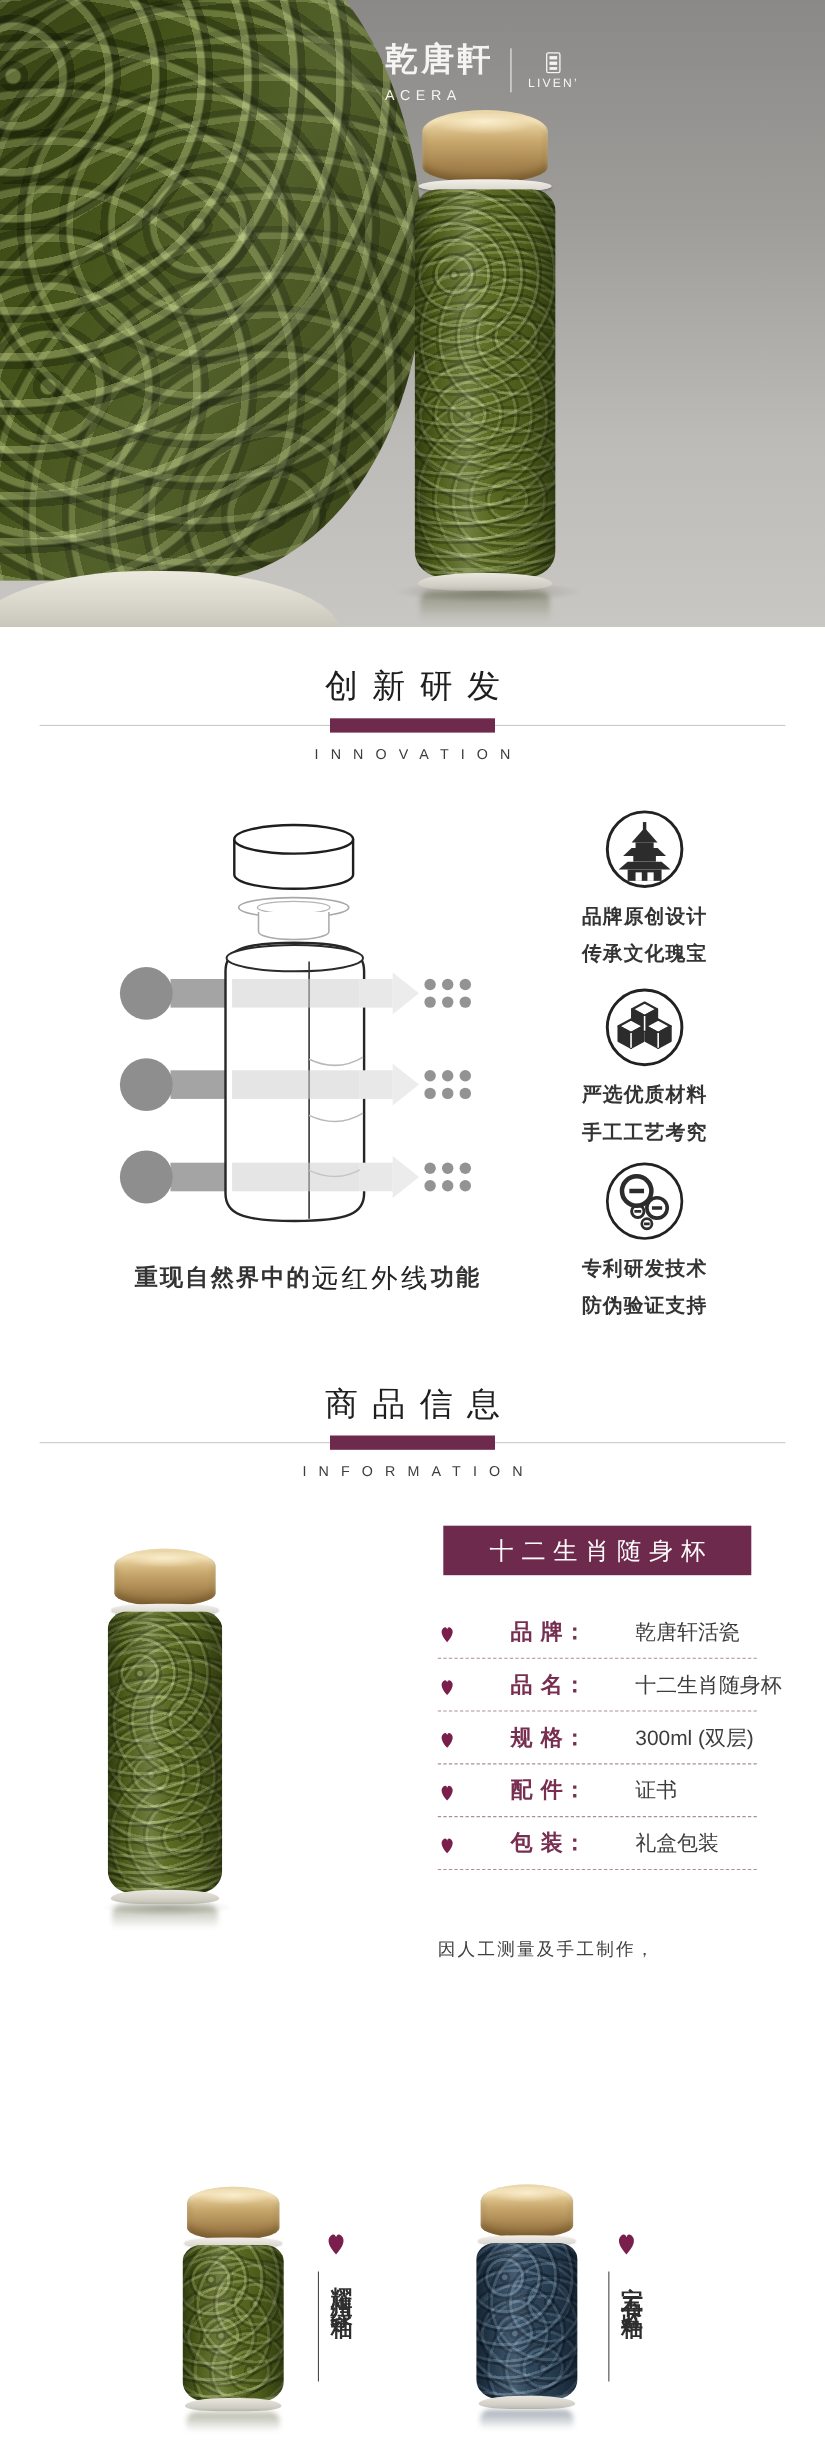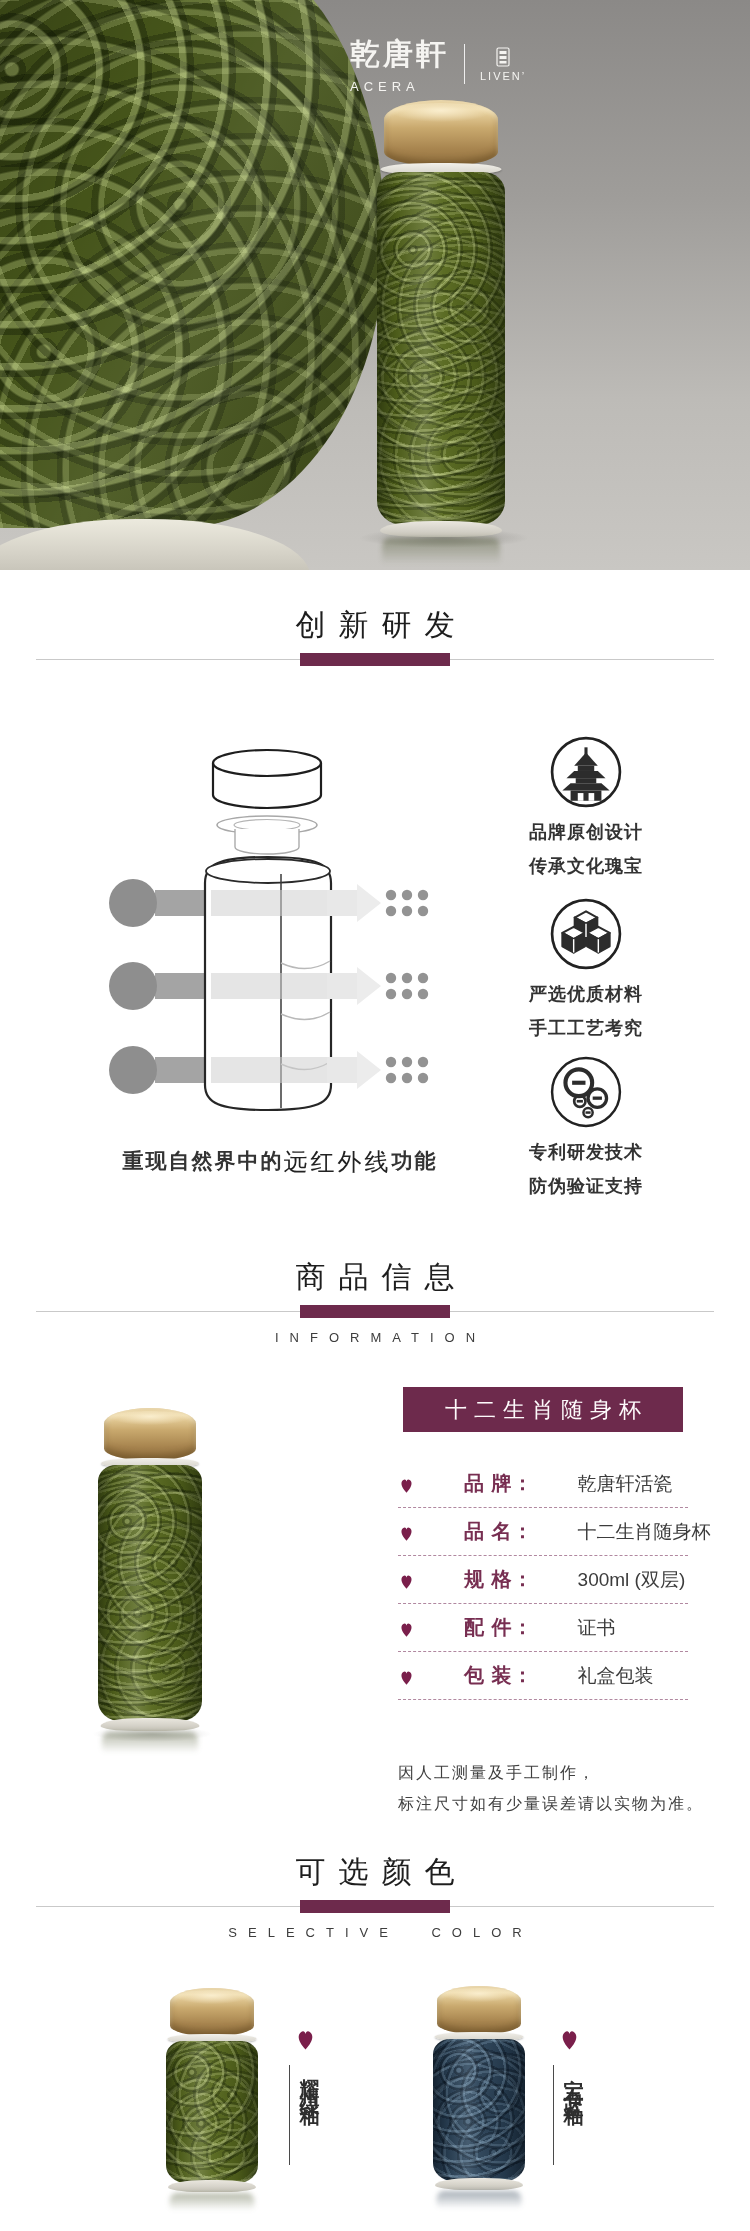--- a/index.html
+++ b/index.html
@@ -164,6 +164,7 @@
       <div class="line"></div>
       <div class="bar"></div>
     </div>
+    <div class="sec-sub">INNOVATION</div>
   </header>
 
   <svg class="diagram" width="430" height="405" viewBox="0 0 430 405">

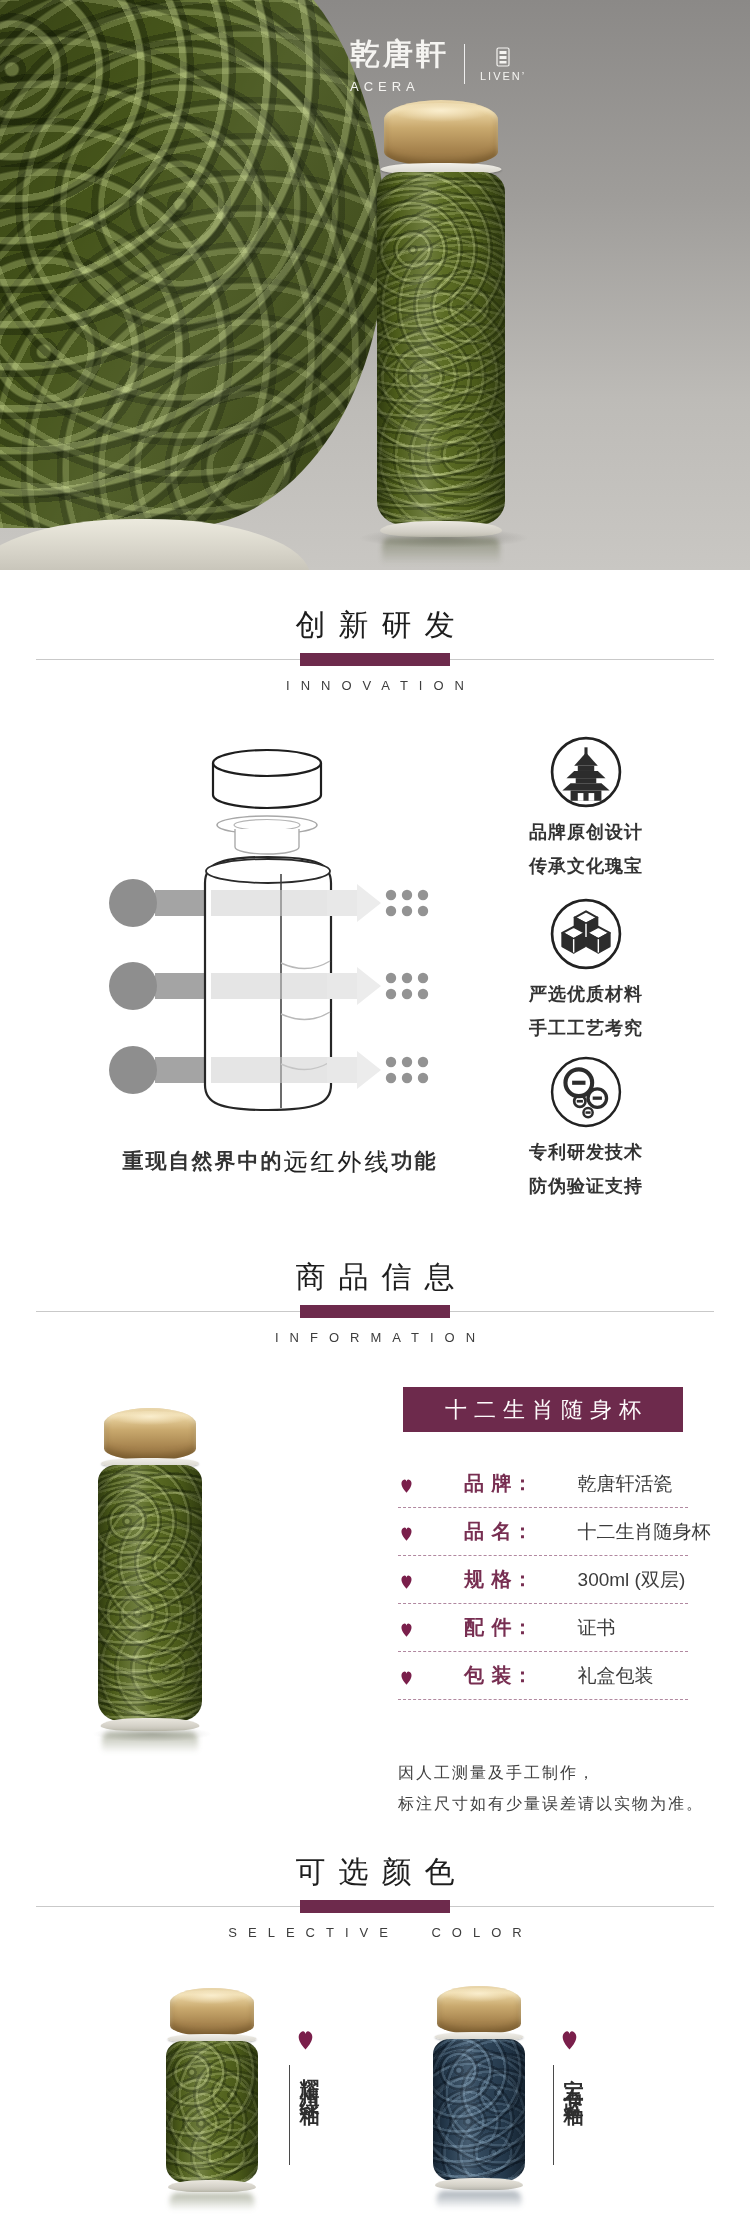--- a/index.html
+++ b/index.html
@@ -356,7 +356,6 @@
 
   <div class="note">
     <div>因人工测量及手工制作，</div>
-    <div>标注尺寸如有少量误差请以实物为准。</div>
   </div>
 
   <header class="sec-header" style="top:1854px;">

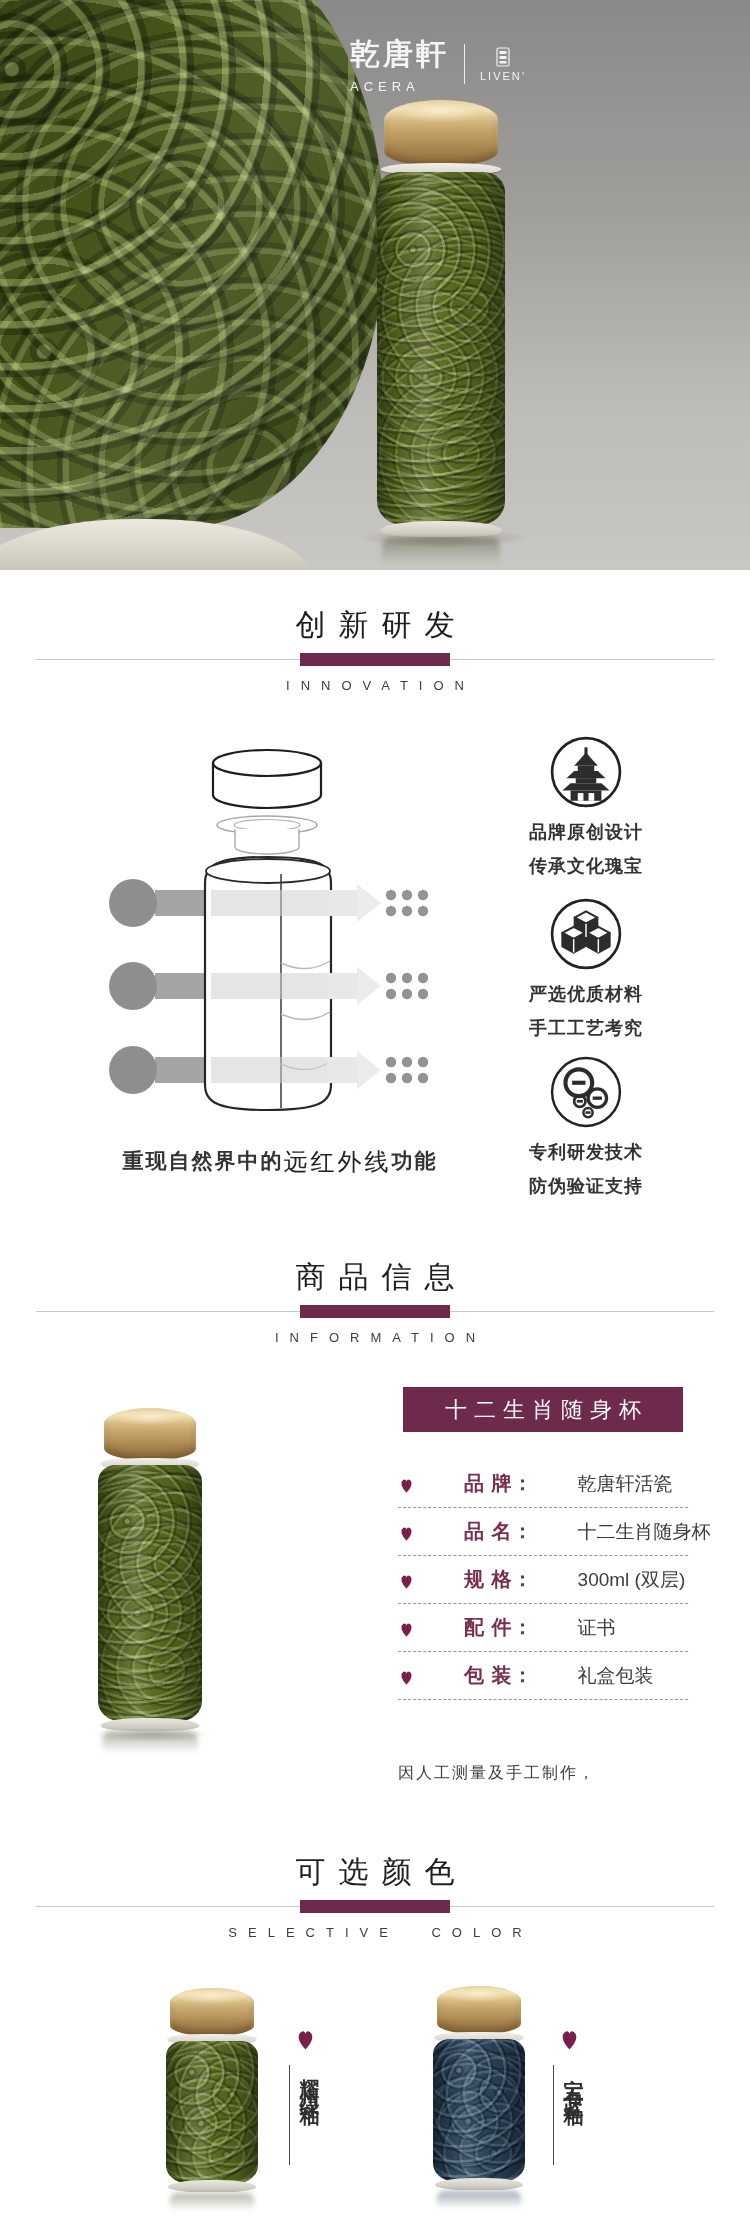--- a/index.html
+++ b/index.html
@@ -358,14 +358,6 @@
     <div>因人工测量及手工制作，</div>
   </div>
 
-  <header class="sec-header" style="top:1854px;">
-    <div class="sec-title">可选颜色</div>
-    <div class="sec-divider">
-      <div class="line"></div>
-      <div class="bar"></div>
-    </div>
-    <div class="sec-sub wide">SELECTIVE COLOR</div>
-  </header>
 
   <div class="cup cup--option" style="left:166px;top:1988px;">
     <div class="cup-lid"></div>

